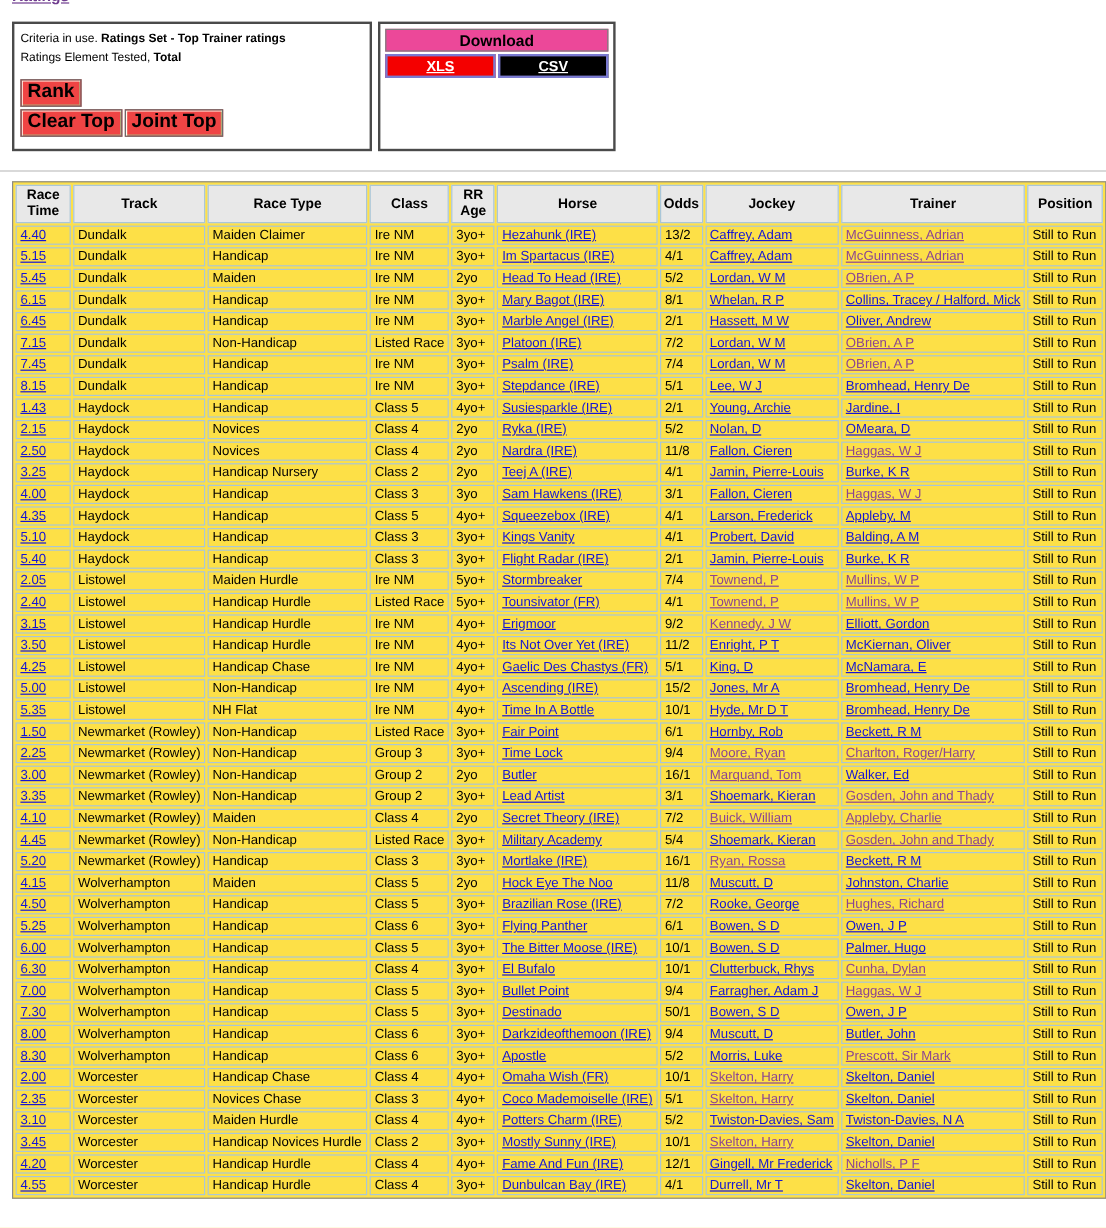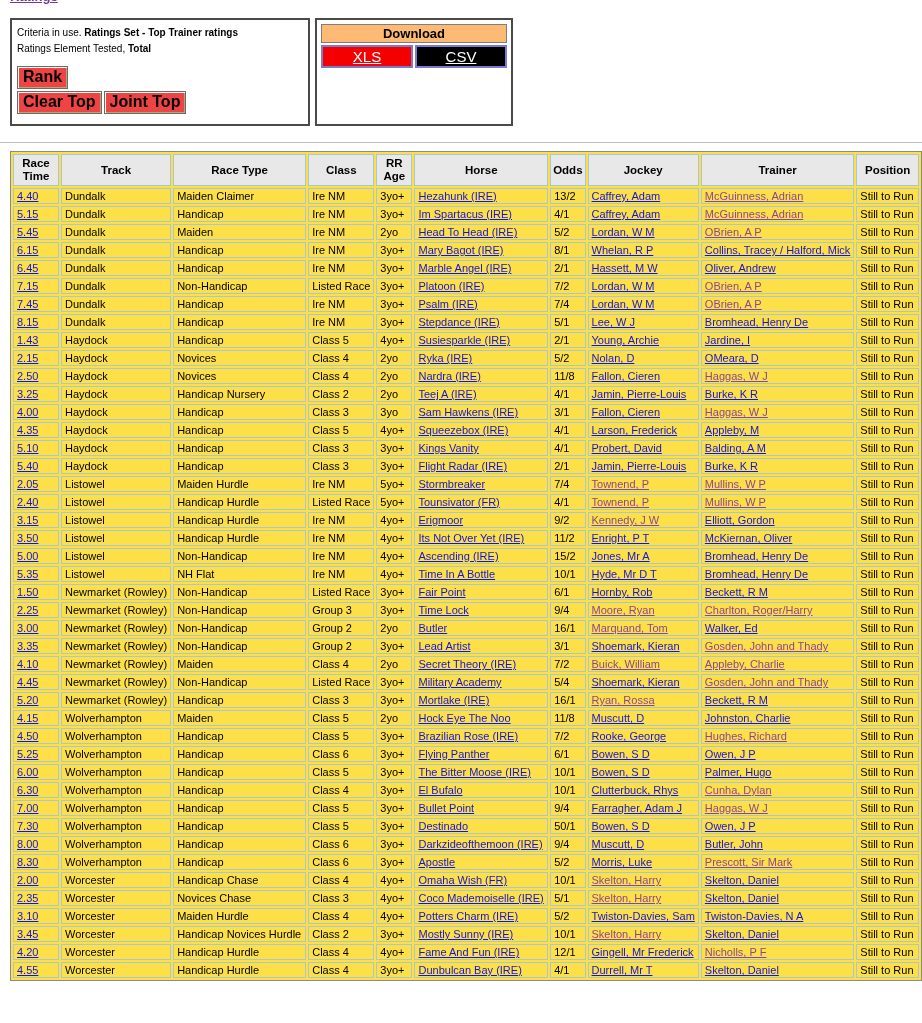--- a/index.html
+++ b/index.html
@@ -25,7 +25,7 @@
 
   .download-box{width:198px;height:108px;box-sizing:border-box;border:2px solid #4a4a4a;padding:2px;}
   .dl-table{width:100%;border-collapse:separate;border-spacing:2px;}
-  .dl-header{background:#fdba74;border:1px solid #7e7e7e;text-align:center;
+  .dl-header{background:#ec4899;border:1px solid #7e7e7e;text-align:center;
        font-weight:bold;font-size:13px;padding:1px 0;}
   .dl-btn{display:block;text-align:center;color:#fff;font-weight:normal;font-size:15px;
        padding:1px 4px;border:2px solid #7a7ad0;cursor:pointer;}

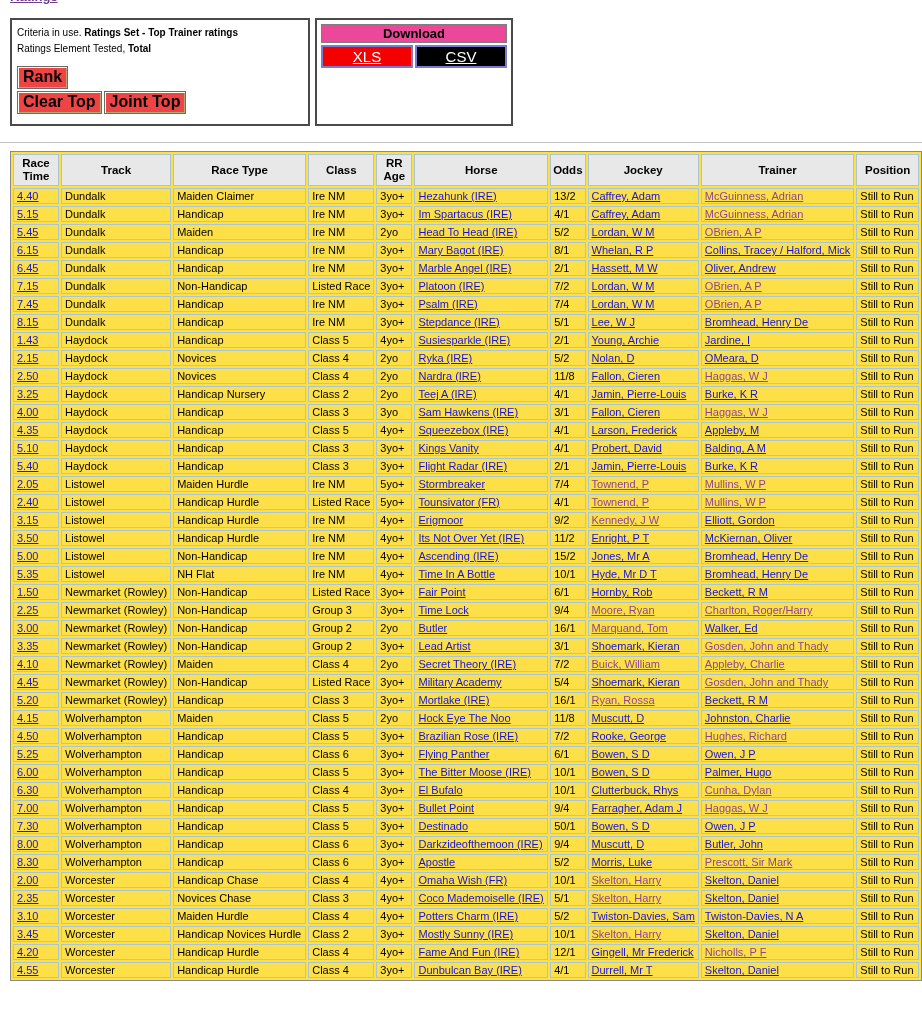--- a/index.html
+++ b/index.html
@@ -27,7 +27,7 @@
   .dl-table{width:100%;border-collapse:separate;border-spacing:2px;}
   .dl-header{background:#ec4899;border:1px solid #7e7e7e;text-align:center;
        font-weight:bold;font-size:13px;padding:1px 0;}
-  .dl-btn{display:block;text-align:center;color:#fff;font-weight:normal;font-size:15px;
+  .dl-btn{display:block;text-align:center;color:#fff;font-weight:bold;font-size:12px;
        padding:1px 4px;border:2px solid #7a7ad0;cursor:pointer;}
   .dl-xls{background:#f40000;}
   .dl-csv{background:#000;}

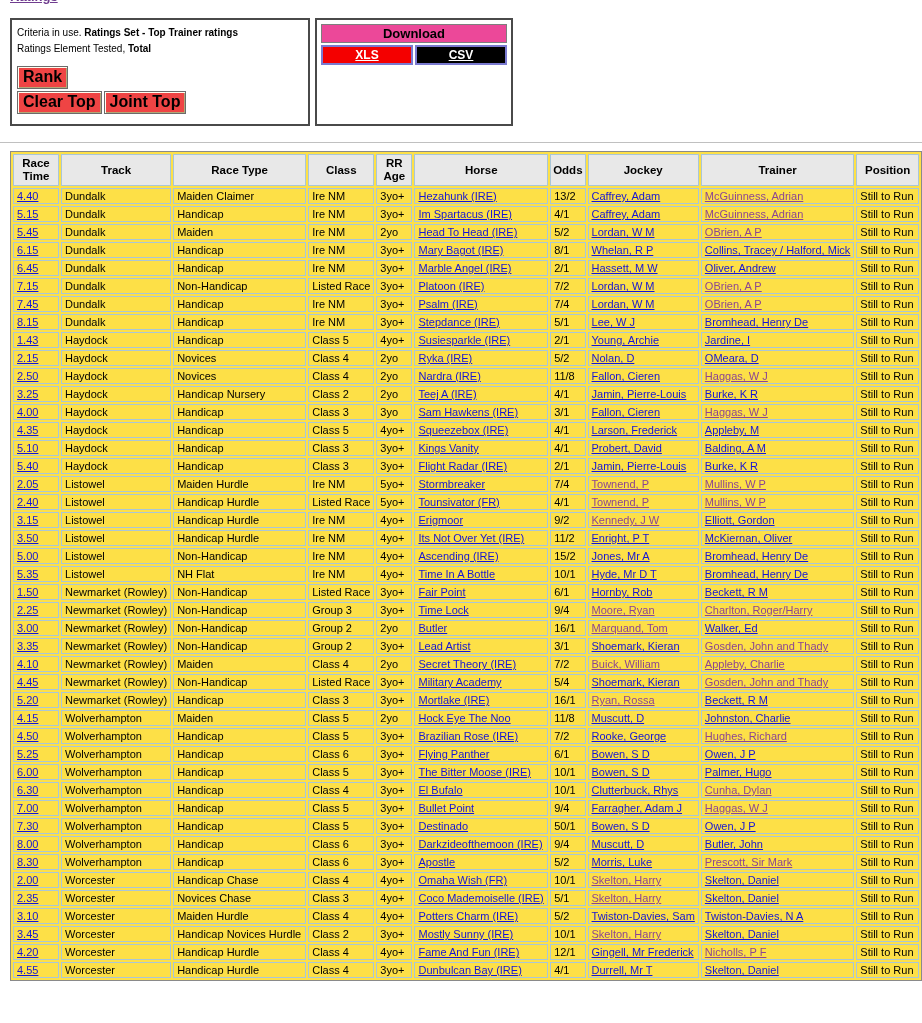--- a/index.html
+++ b/index.html
@@ -356,6 +356,18 @@
         <td>Still to Run</td>
       </tr>
       <tr>
+        <td><a href="#" class="lnk">4.25</a></td>
+        <td>Listowel</td>
+        <td>Handicap Chase</td>
+        <td>Ire NM</td>
+        <td>4yo+</td>
+        <td><a href="#" class="lnk">Gaelic Des Chastys (FR)</a></td>
+        <td>5/1</td>
+        <td><a href="#" class="lnk">King, D</a></td>
+        <td><a href="#" class="lnk">McNamara, E</a></td>
+        <td>Still to Run</td>
+      </tr>
+      <tr>
         <td><a href="#" class="lnk">5.00</a></td>
         <td>Listowel</td>
         <td>Non-Handicap</td>

